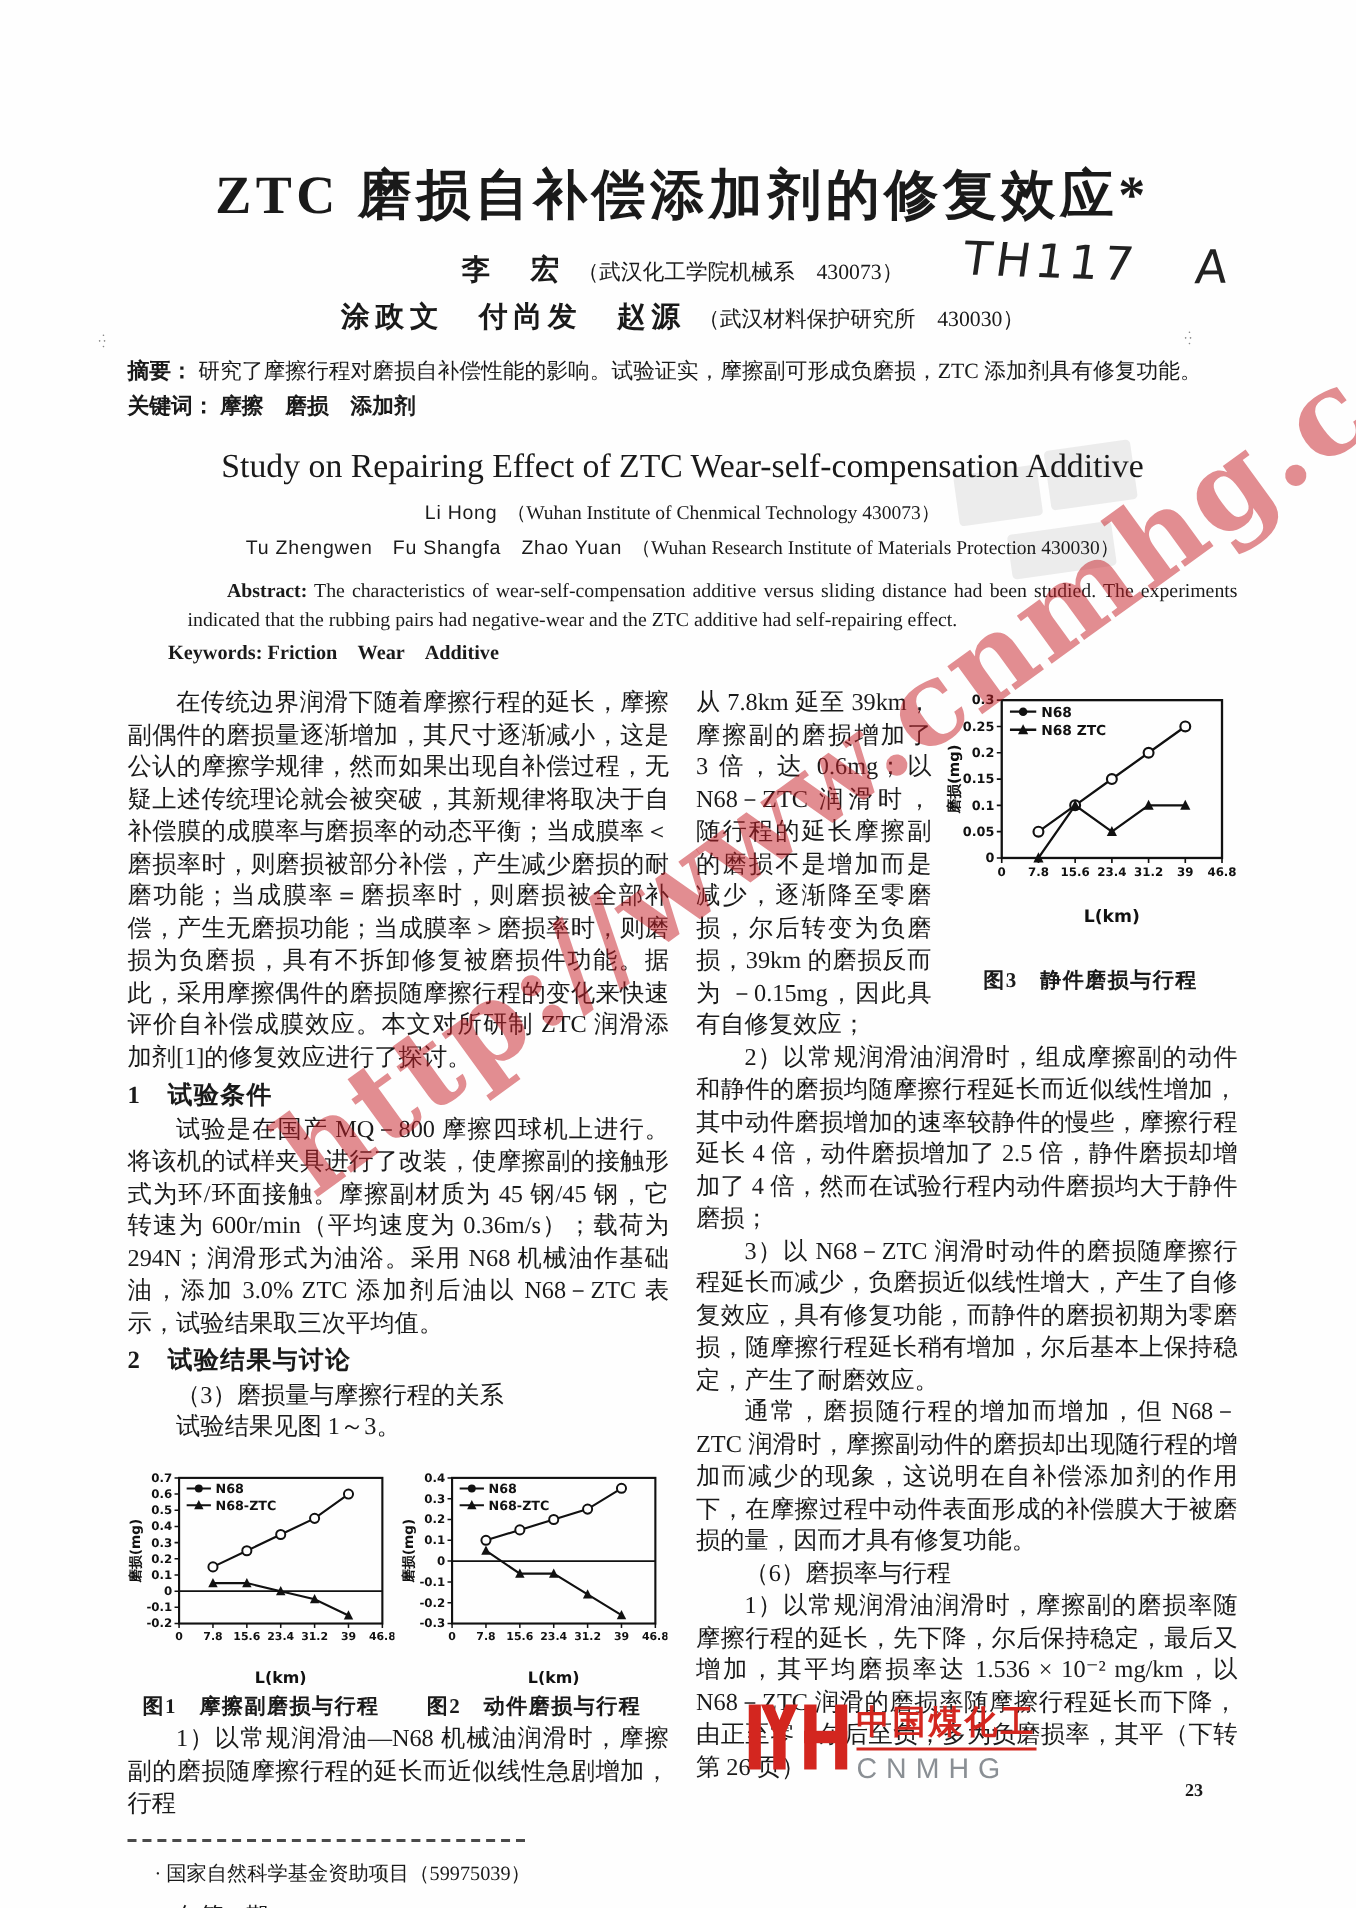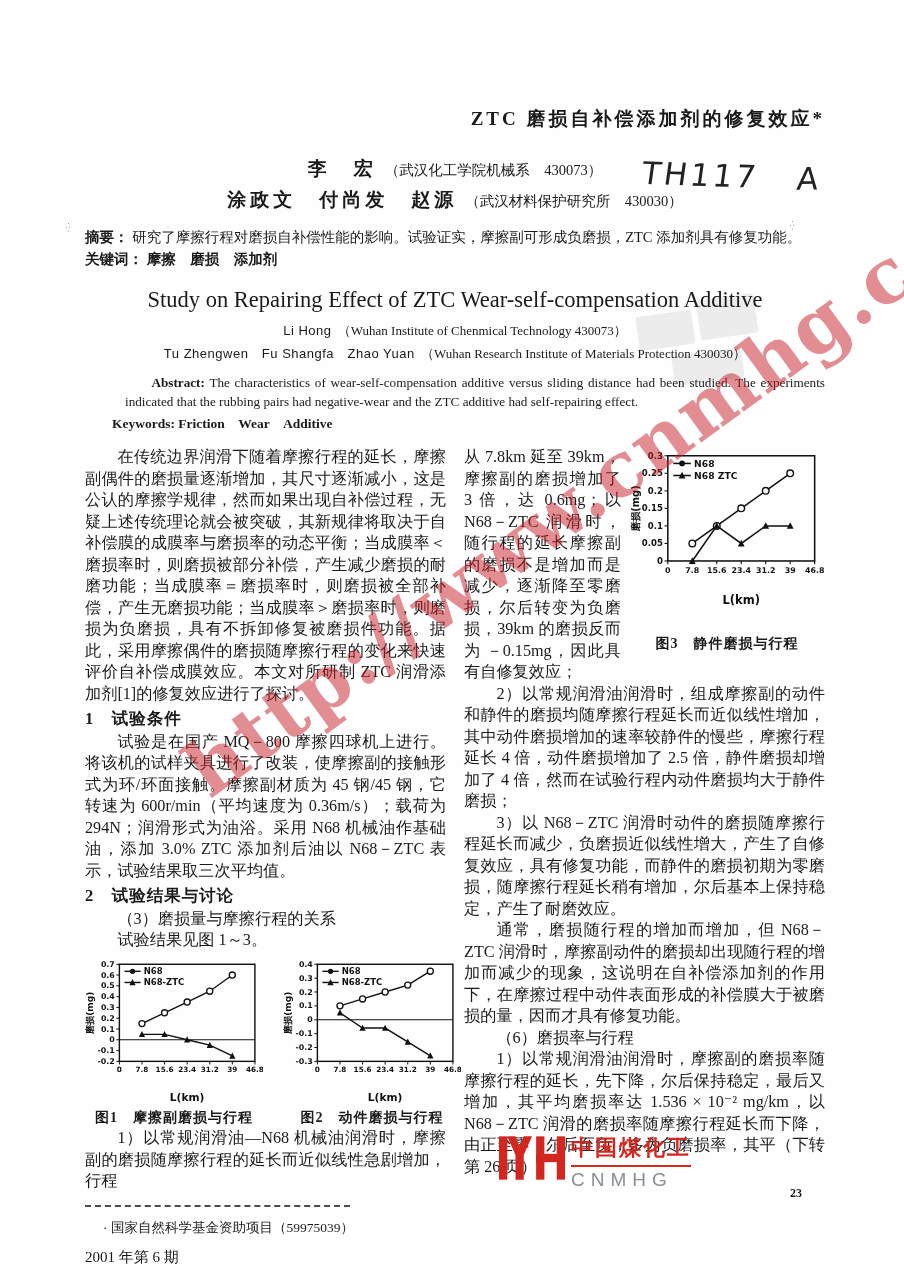--- a/index.html
+++ b/index.html
@@ -12,7 +12,7 @@
   .content { position:absolute; left:85px; top:106px; width:740px; }
 
   
-  .title { text-align:right; font-size:19px; font-weight:700; letter-spacing:3px; }
+  .title { text-align:center; font-size:36px; font-weight:700; letter-spacing:3px; }
   .authors-cn { text-align:center; margin-top:24px; font-size:16px; }
   .authors-cn .names { font-size:19px; font-weight:700; letter-spacing:4px; margin-right:4px; }
   .authors-cn .affil { font-size:14.5px; }

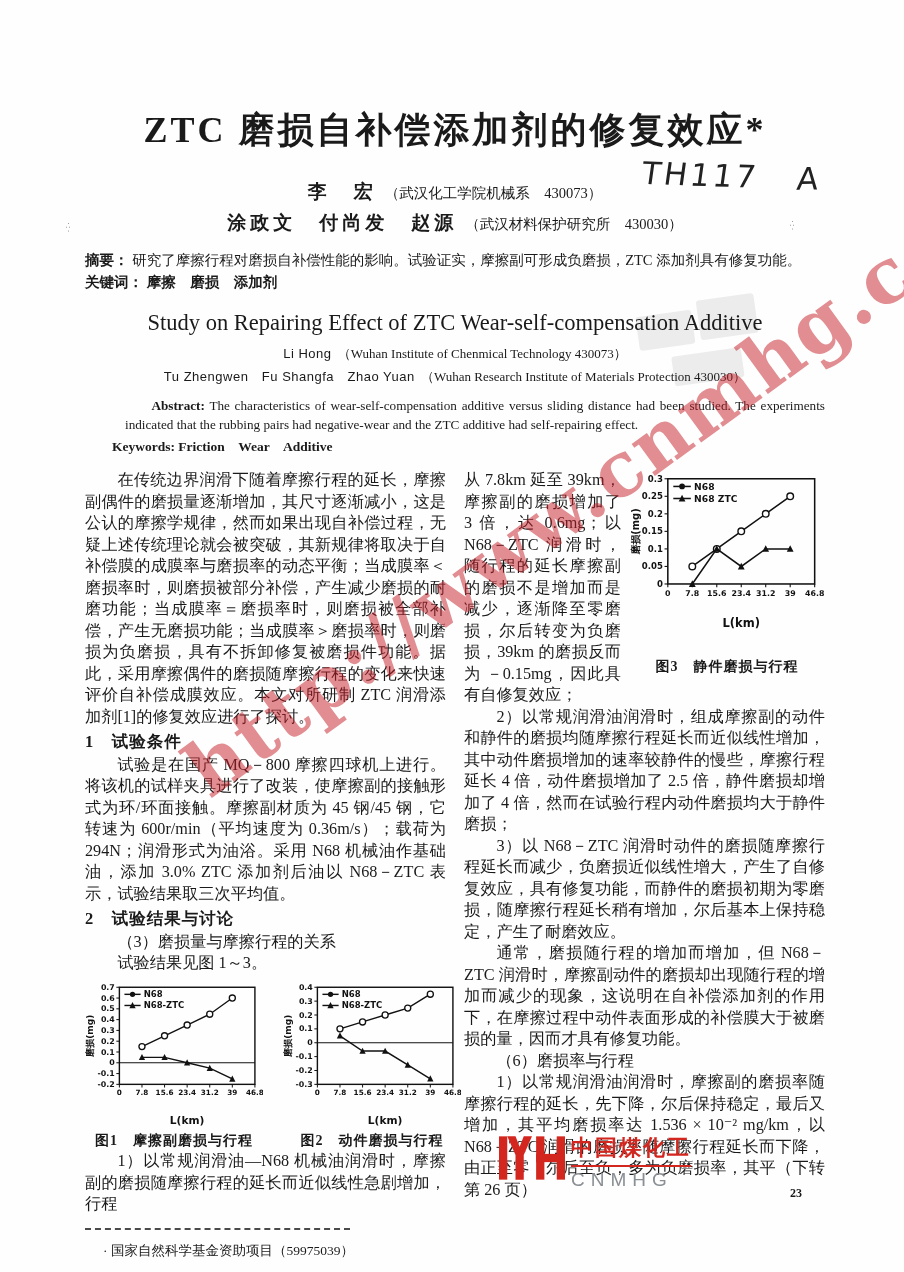--- a/index.html
+++ b/index.html
@@ -13,7 +13,7 @@
 
   
   .title { text-align:center; font-size:36px; font-weight:700; letter-spacing:3px; }
-  .authors-cn { text-align:center; margin-top:24px; font-size:16px; }
+  .authors-cn { text-align:center; margin-top:12px; font-size:16px; }
   .authors-cn .names { font-size:19px; font-weight:700; letter-spacing:4px; margin-right:4px; }
   .authors-cn .affil { font-size:14.5px; }
   .authors-cn .row2 { margin-top:5px; }

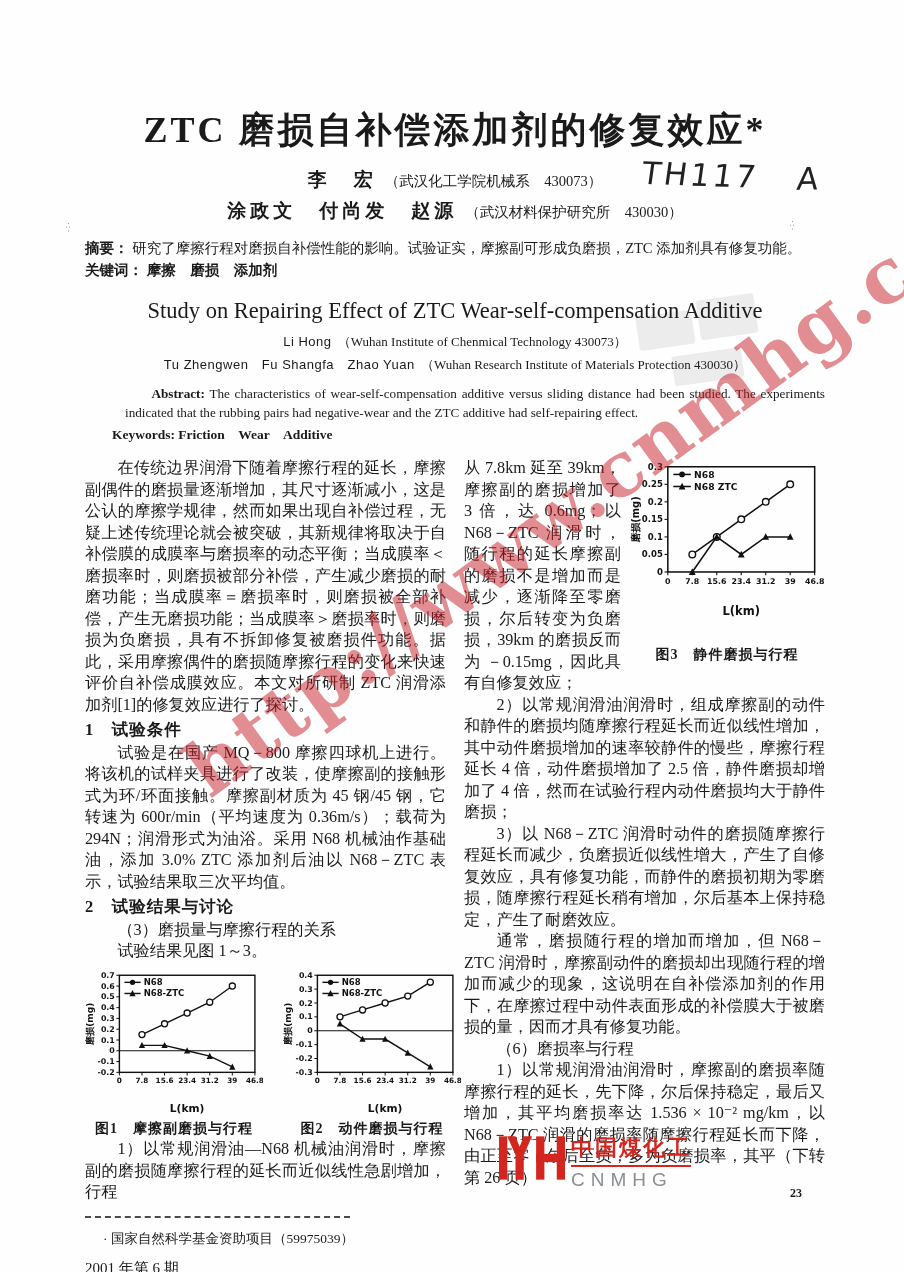--- a/index.html
+++ b/index.html
@@ -37,7 +37,7 @@
   .col h3 { font-size:16.5px; font-weight:700; margin:3px 0 2px 0; letter-spacing:1px; }
 
   
-  .figrow { display:flex; gap:20px; margin-top:4px; }
+  .figrow { display:flex; gap:4px; margin-top:14px; }
   .figure { width:178px; }
   .figure svg { width:178px; height:148px; display:block; }
   .figcap { font-size:14px; font-weight:700; text-align:center; margin-top:3px; letter-spacing:1px; white-space:nowrap; }

